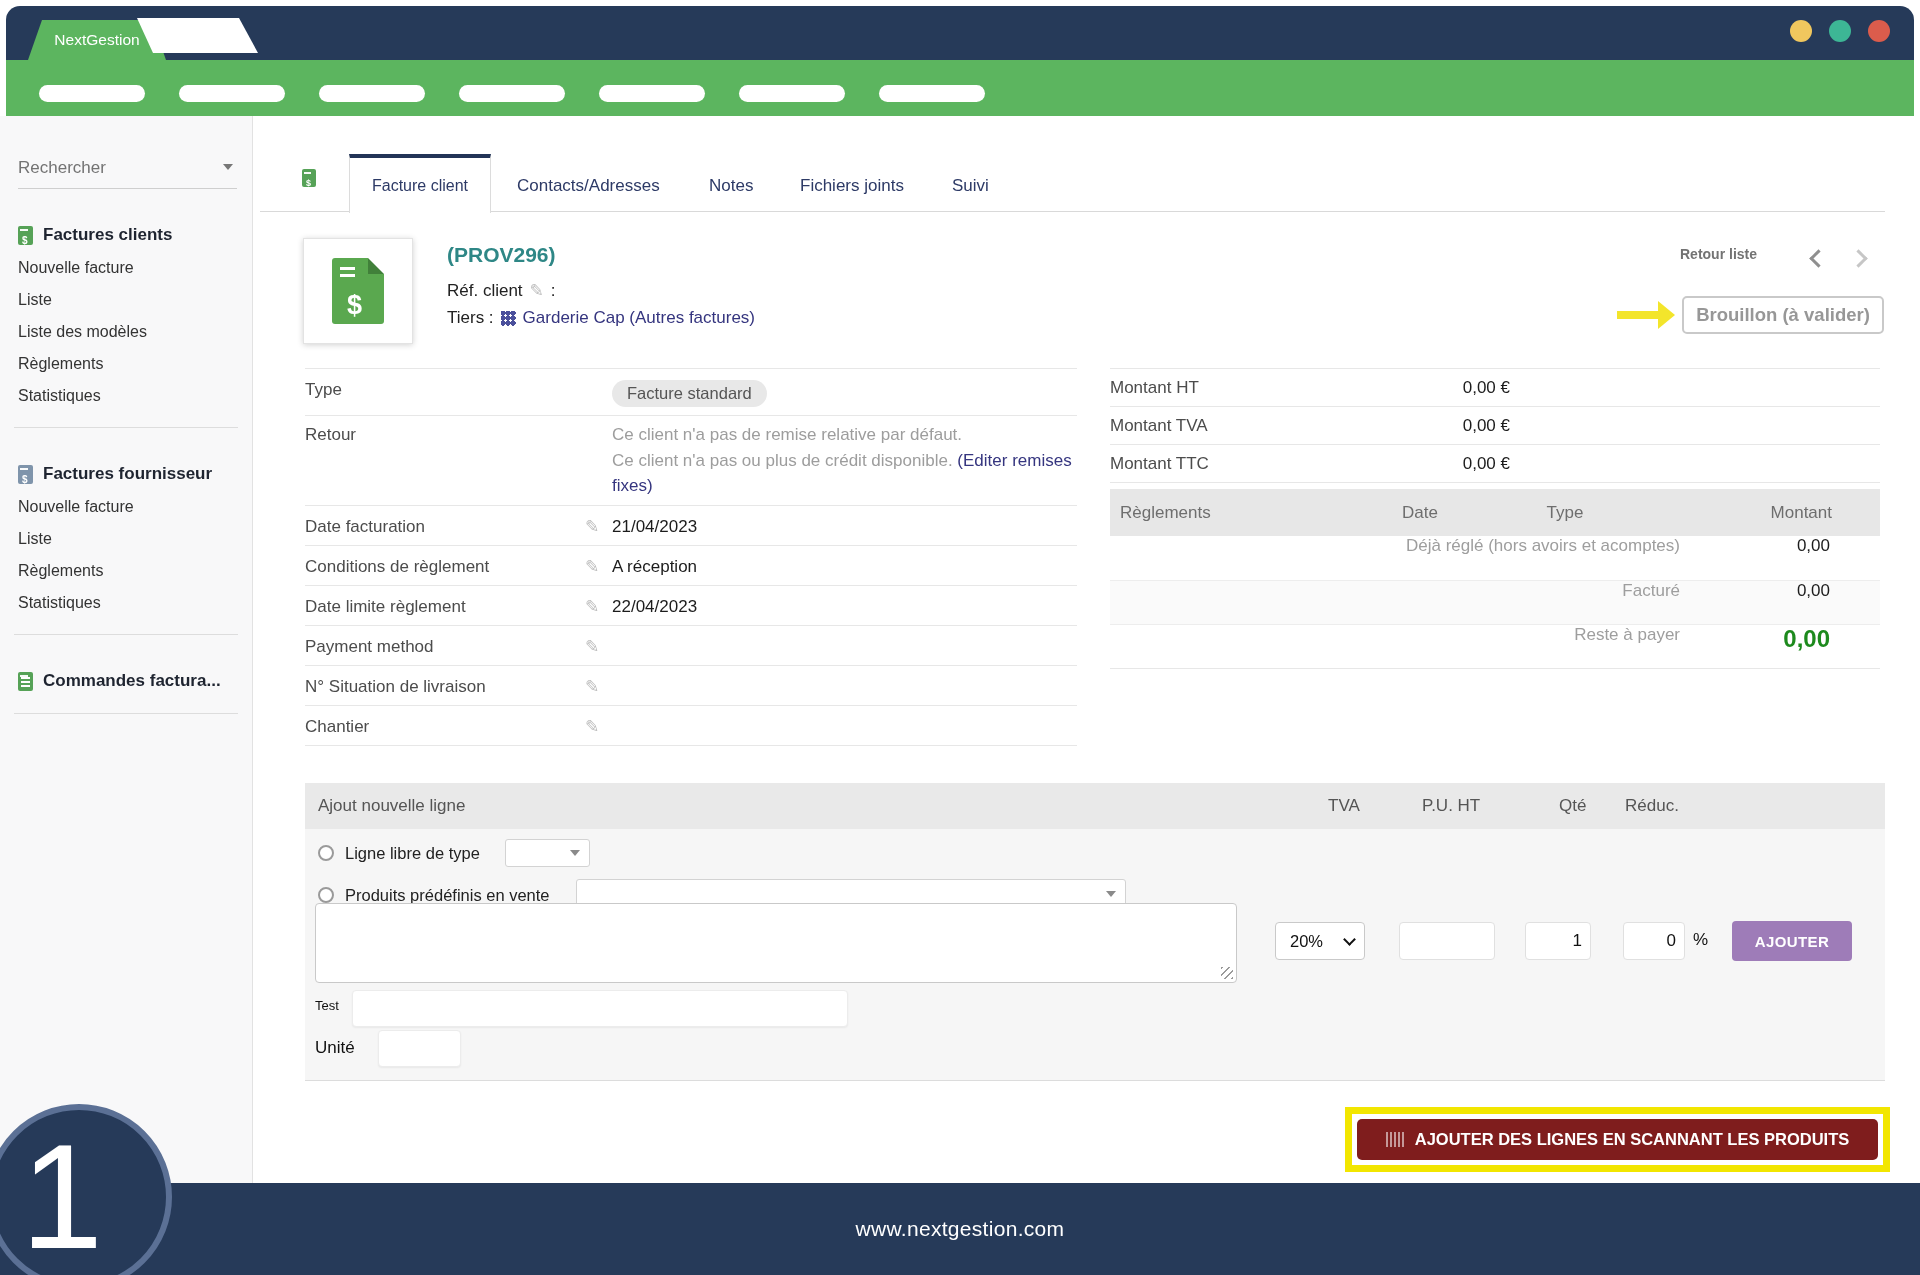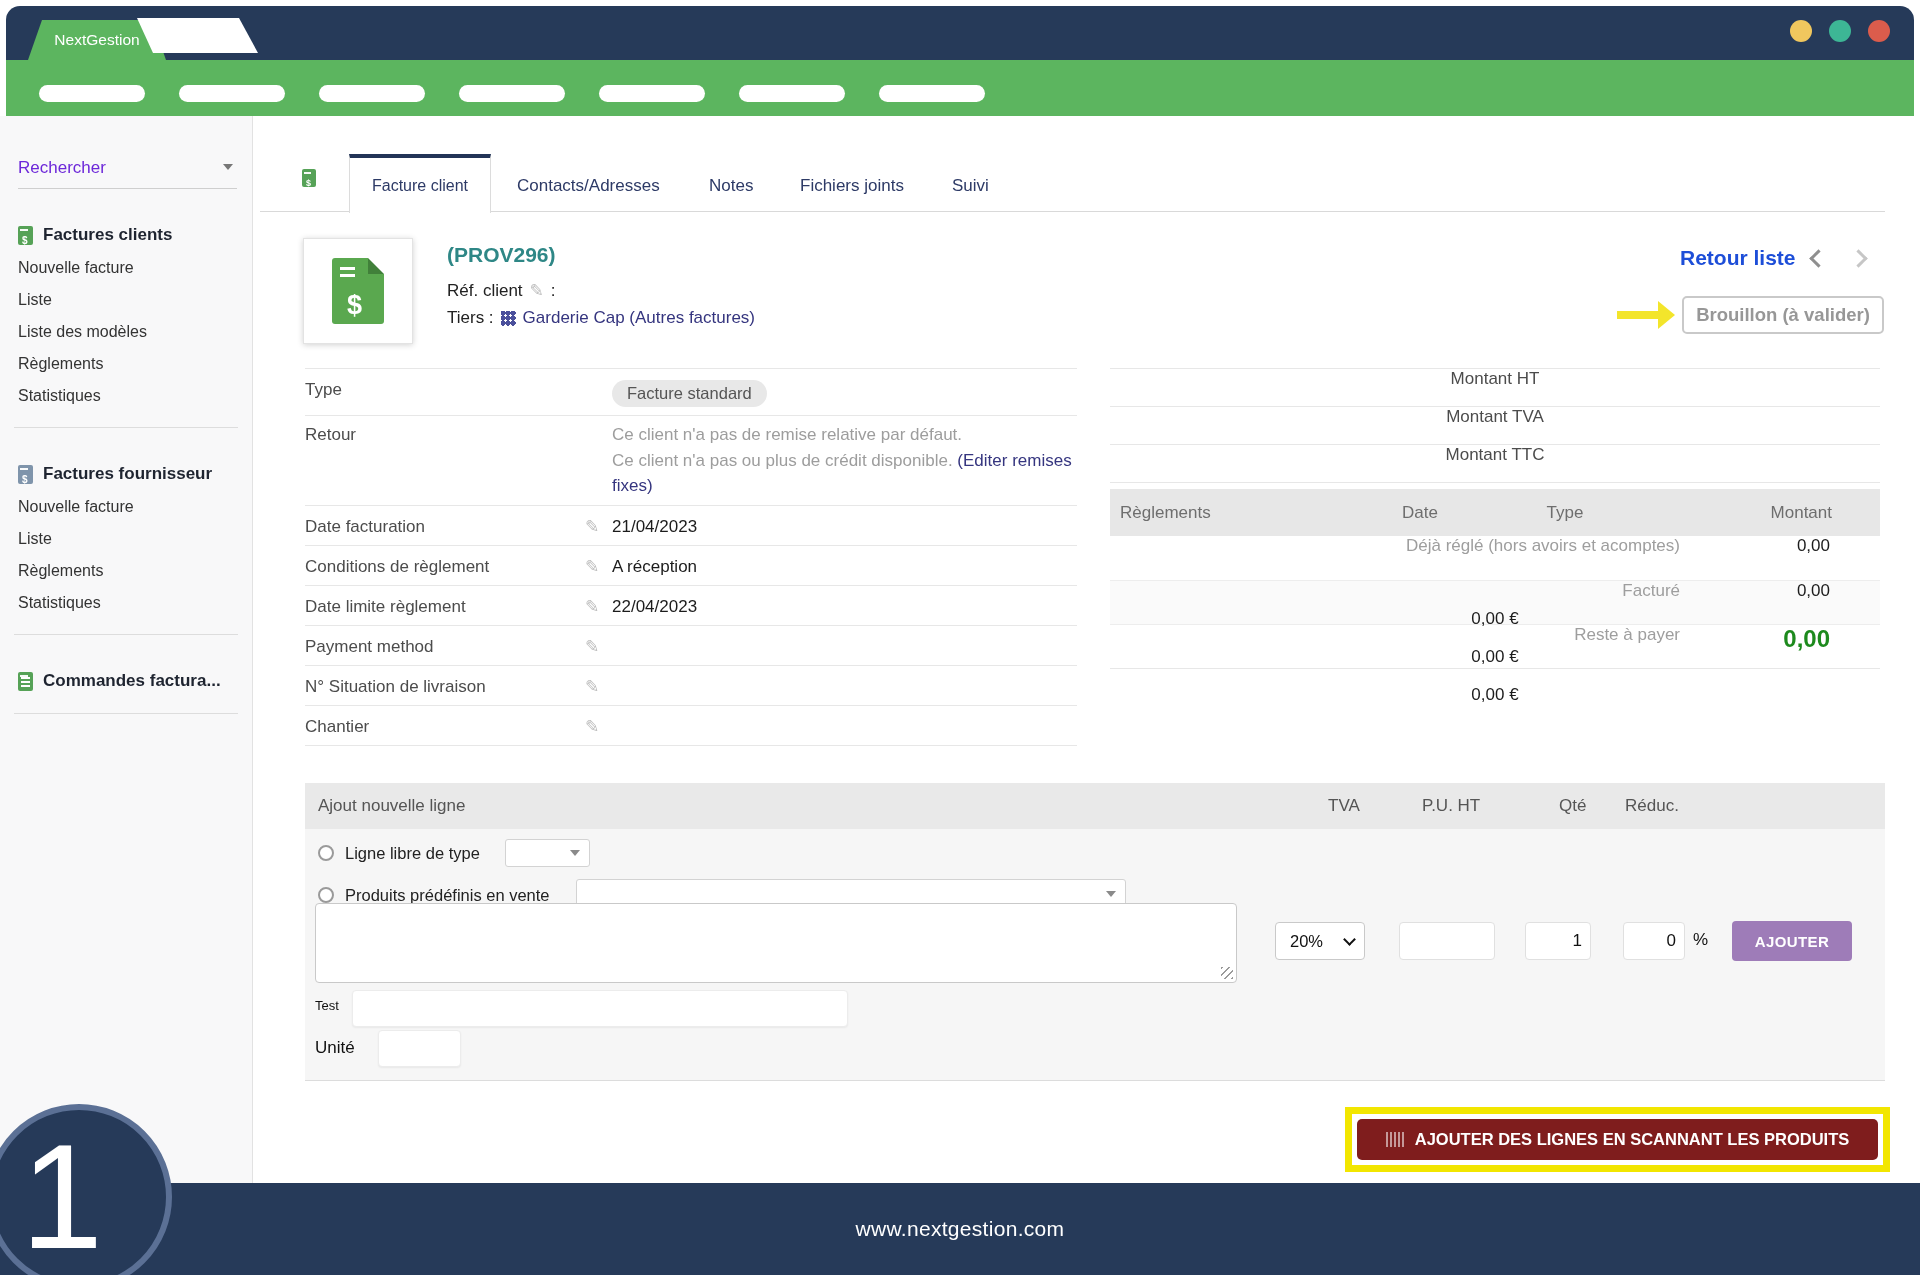--- a/index.html
+++ b/index.html
@@ -27,7 +27,7 @@
   
   .sidebar { position:absolute; left:0; top:116px; width:253px; height:1067px;
     background:#f8f8f9; border-right:1px solid #e2e2e2; padding:40px 16px 0 18px; }
-  .search-box { position:relative; width:219px; color:#6d28d9; font-size:17px;
+  .search-box { position:relative; width:219px; color:#737373; font-size:17px;
     padding:2px 0 10px 0; border-bottom:1px solid #cfcfcf; }
   .search-caret { position:absolute; right:4px; top:8px; width:0; height:0;
     border-left:5px solid transparent; border-right:5px solid transparent; border-top:6px solid #777; }

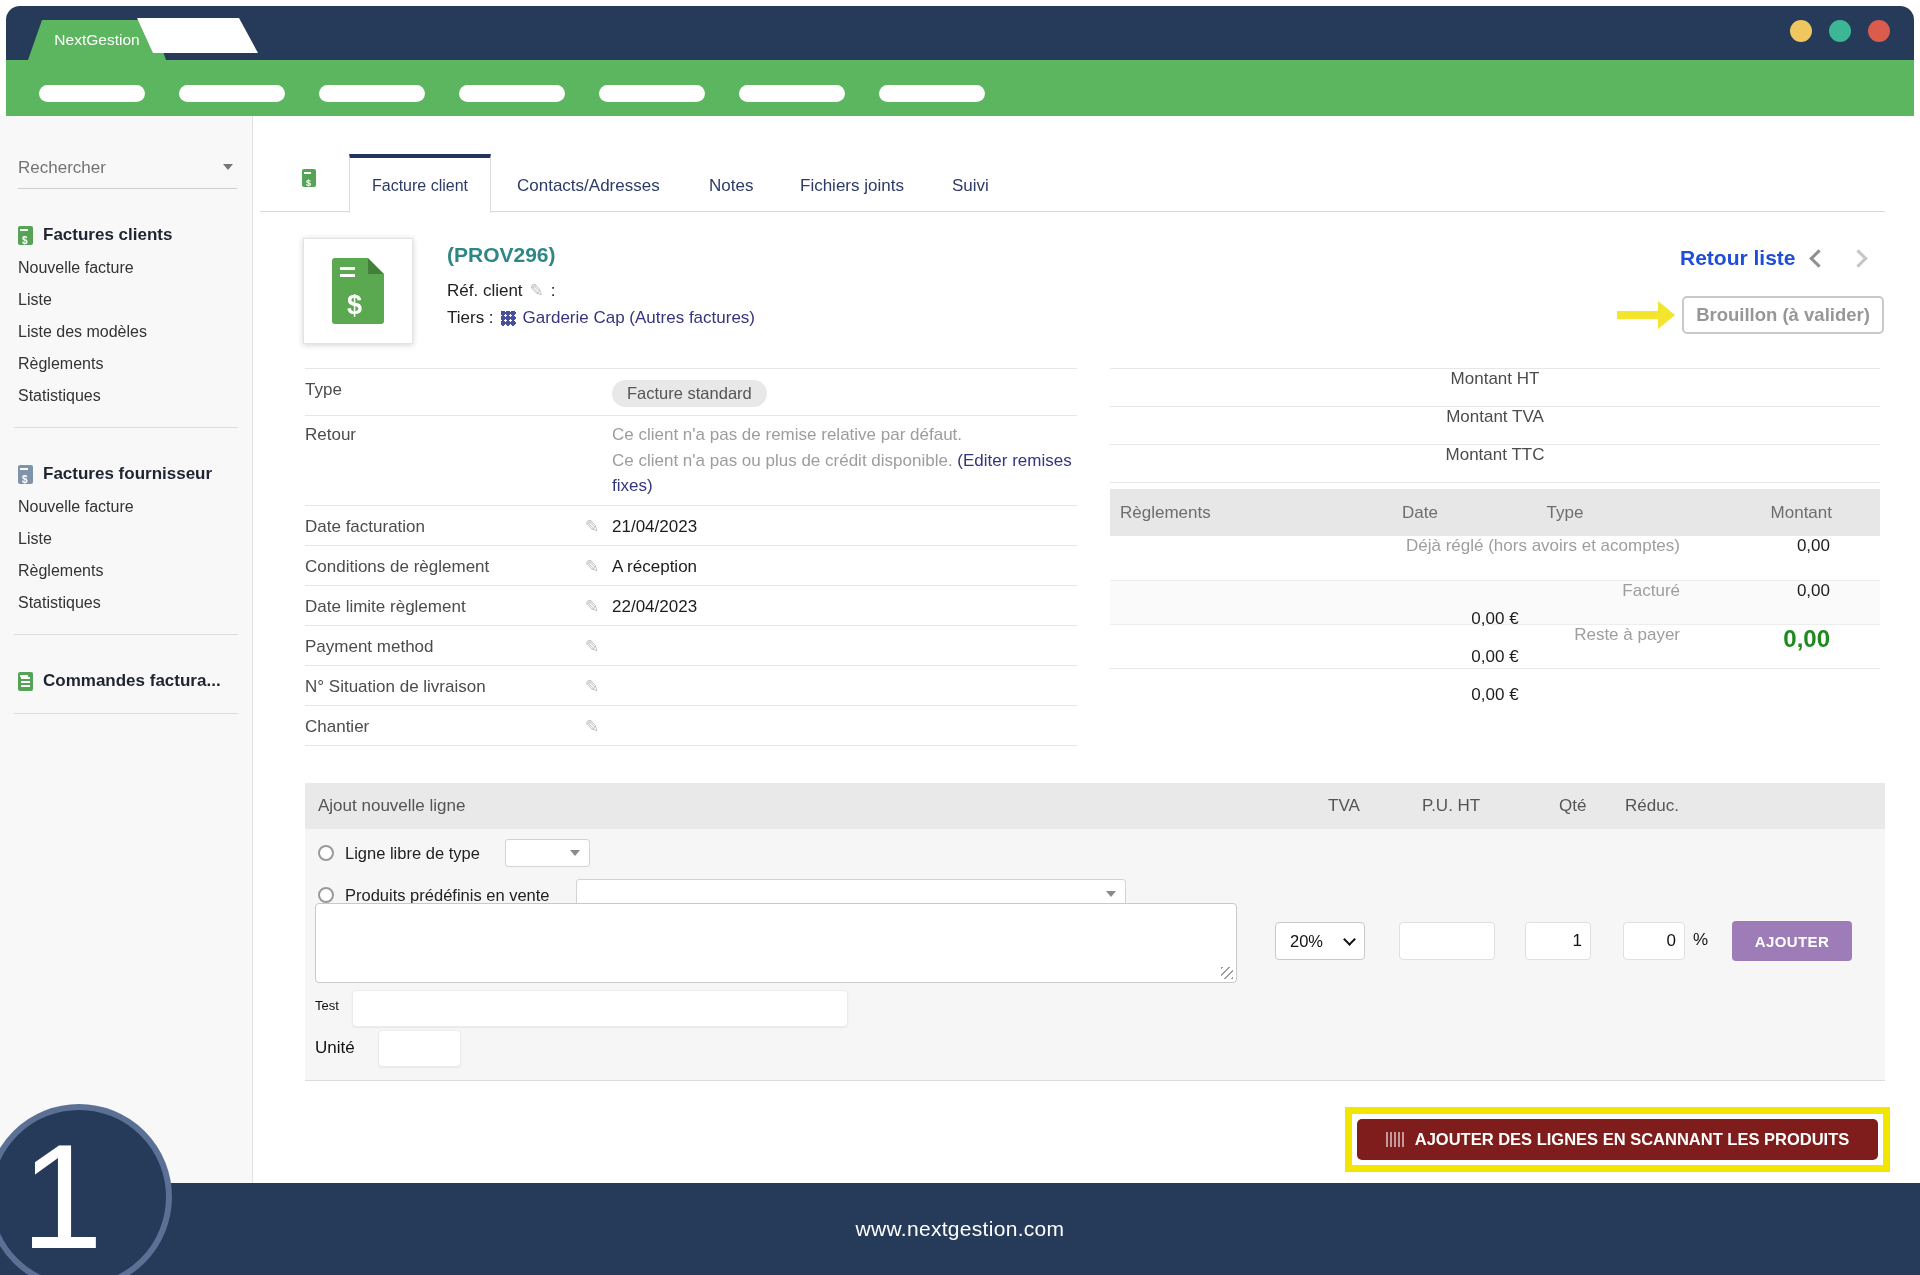--- a/index.html
+++ b/index.html
@@ -67,7 +67,7 @@
   .bldg { width:15px; height:15px; display:inline-block; background-color:#4a4f9b;
     background-image:radial-gradient(#fff 1px, transparent 1.4px); background-size:5px 5px; background-position:2px 2px; }
   .ln { color:#35357f; cursor:pointer; }
-  .retour { position:absolute; left:1680px; top:246px; font-size:21px; font-weight:bold; color:#1d4ed8; cursor:pointer; }
+  .retour { position:absolute; left:1680px; top:246px; font-size:14px; font-weight:bold; color:#737373; cursor:pointer; }
   .chev { position:absolute; top:252px; width:13px; height:13px; cursor:pointer; }
   .chev.prev { left:1812px; border-left:3px solid #8f8f8f; border-bottom:3px solid #8f8f8f; transform:rotate(45deg); }
   .chev.next { left:1852px; border-right:3px solid #c6c6c6; border-top:3px solid #c6c6c6; transform:rotate(45deg); }

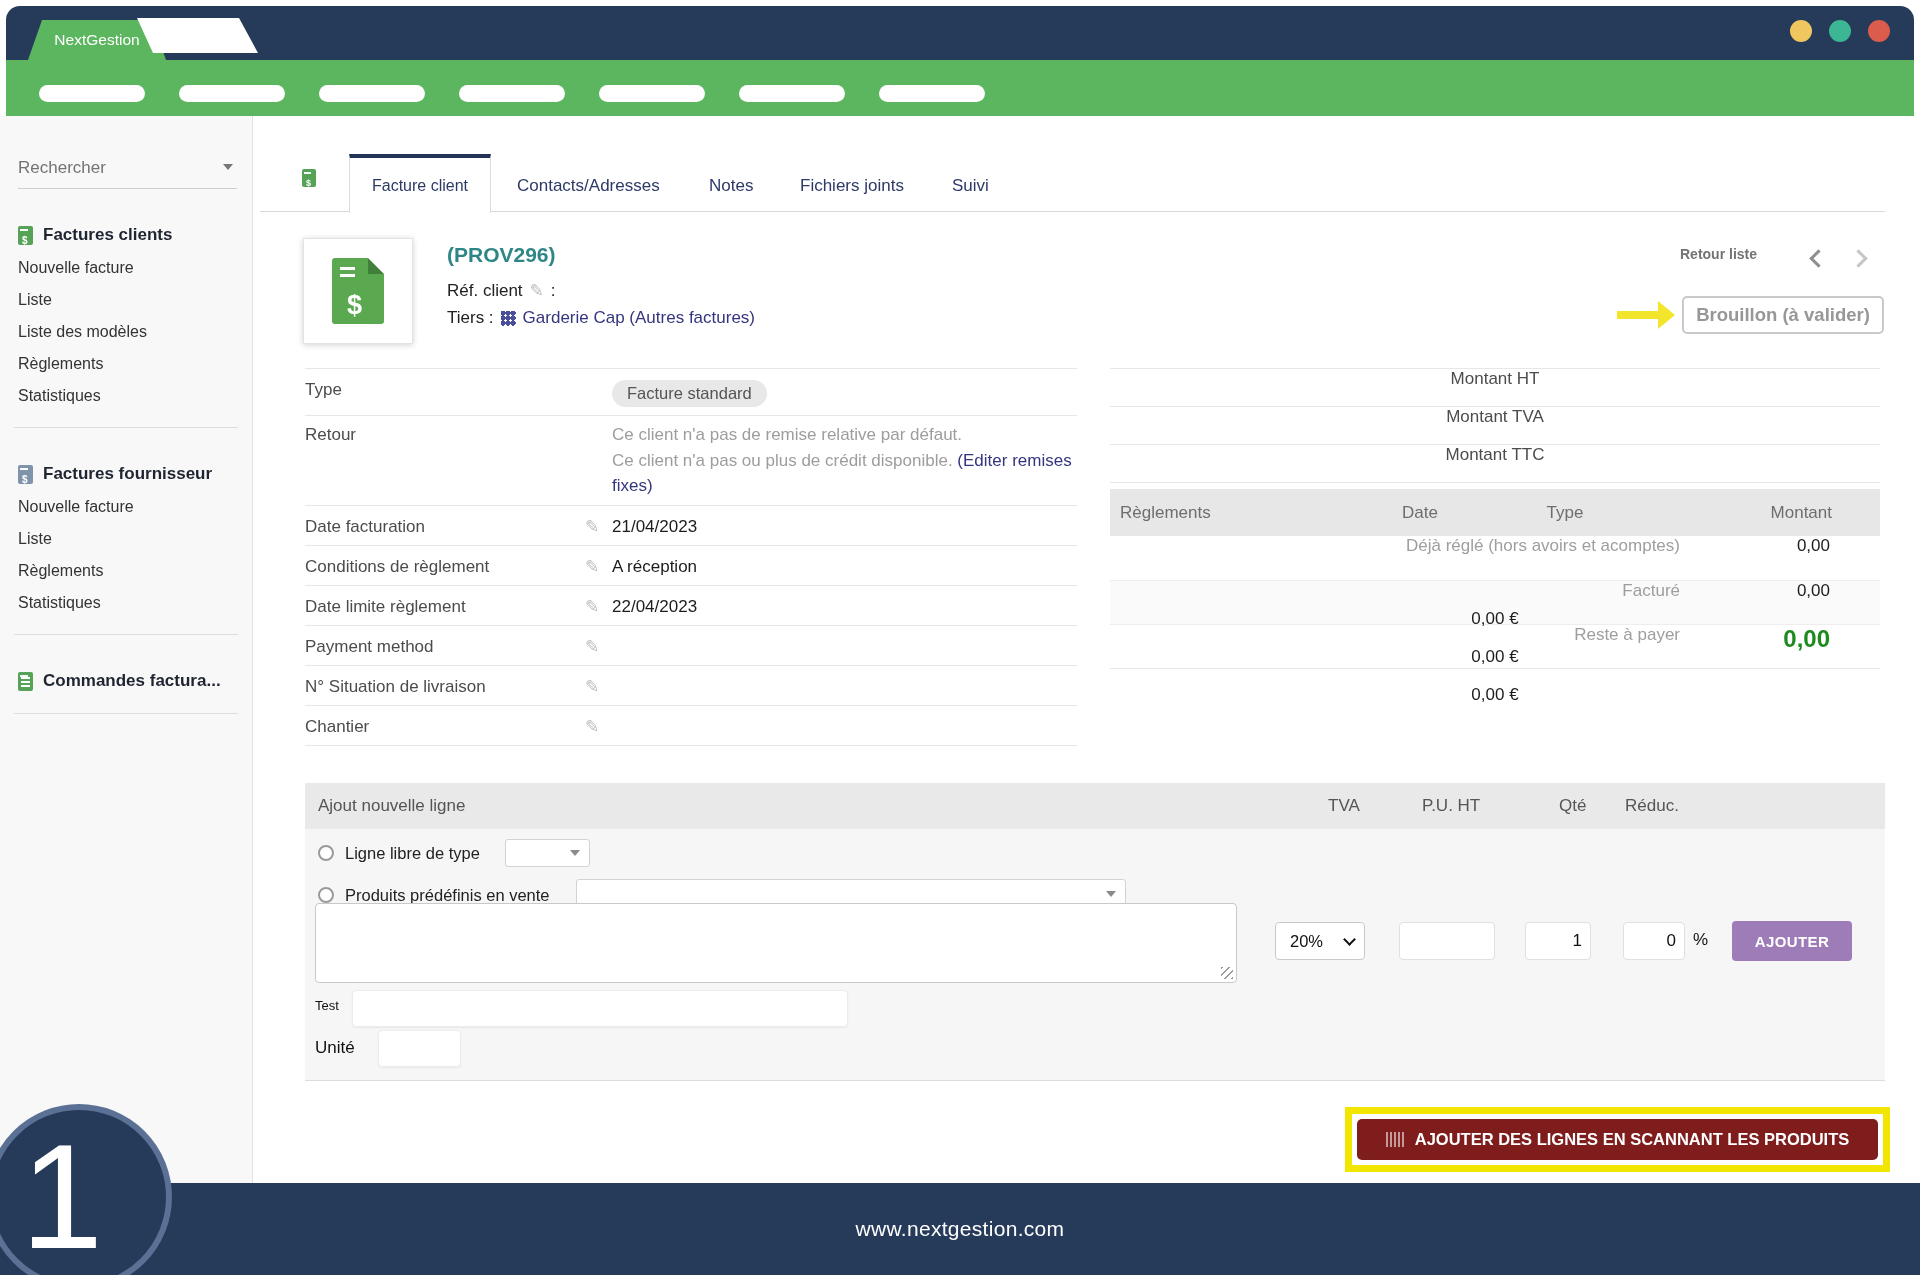--- a/index.html
+++ b/index.html
@@ -91,7 +91,7 @@
   
   .summary { position:absolute; left:1110px; top:368px; width:770px; }
   .amounts { border-bottom:1px solid #e7e7e7; }
-  .srow { display:flex; align-items:center; border-top:1px solid #e7e7e7; height:38px;flex-direction:column; }
+  .srow { display:flex; align-items:center; border-top:1px solid #e7e7e7; height:38px; }
   .slabel { flex:0 0 240px; color:#4c4c4c; font-size:17px; }
   .svalue { flex:0 0 160px; text-align:right; color:#1c1c1c; font-size:17px; }
   .pay-header { margin-top:6px; height:47px; background:#e7e7e7; display:flex; align-items:center;

